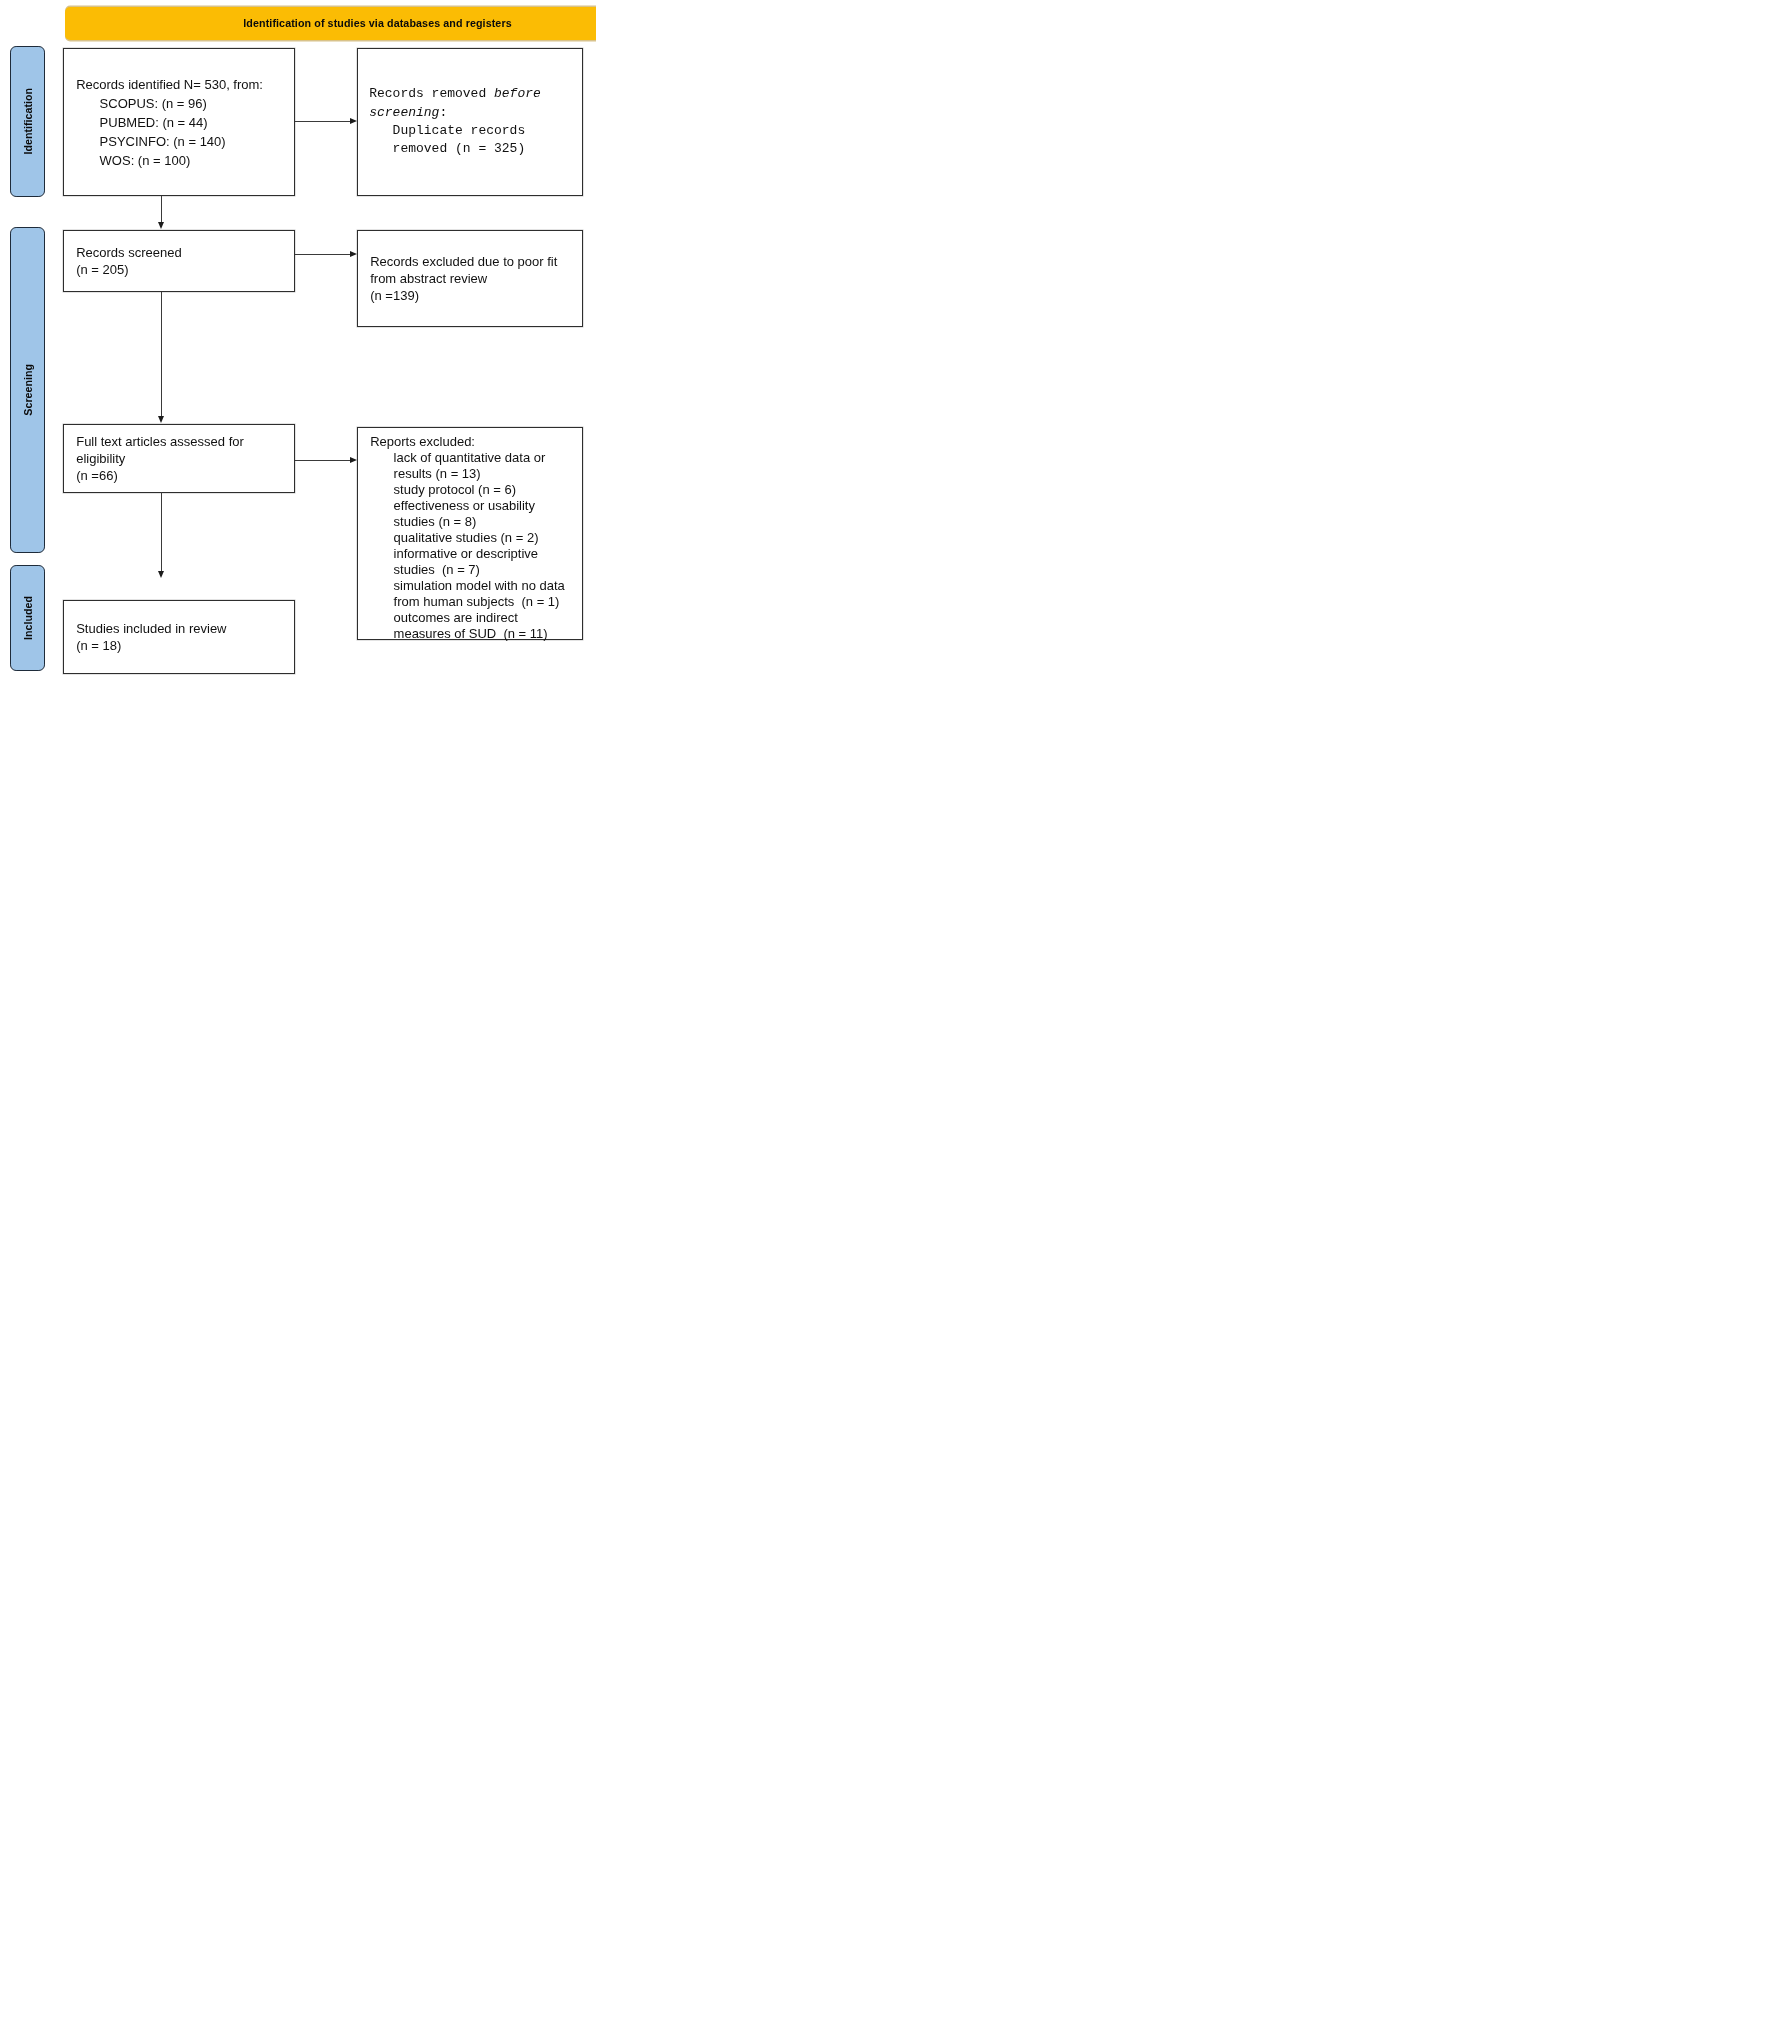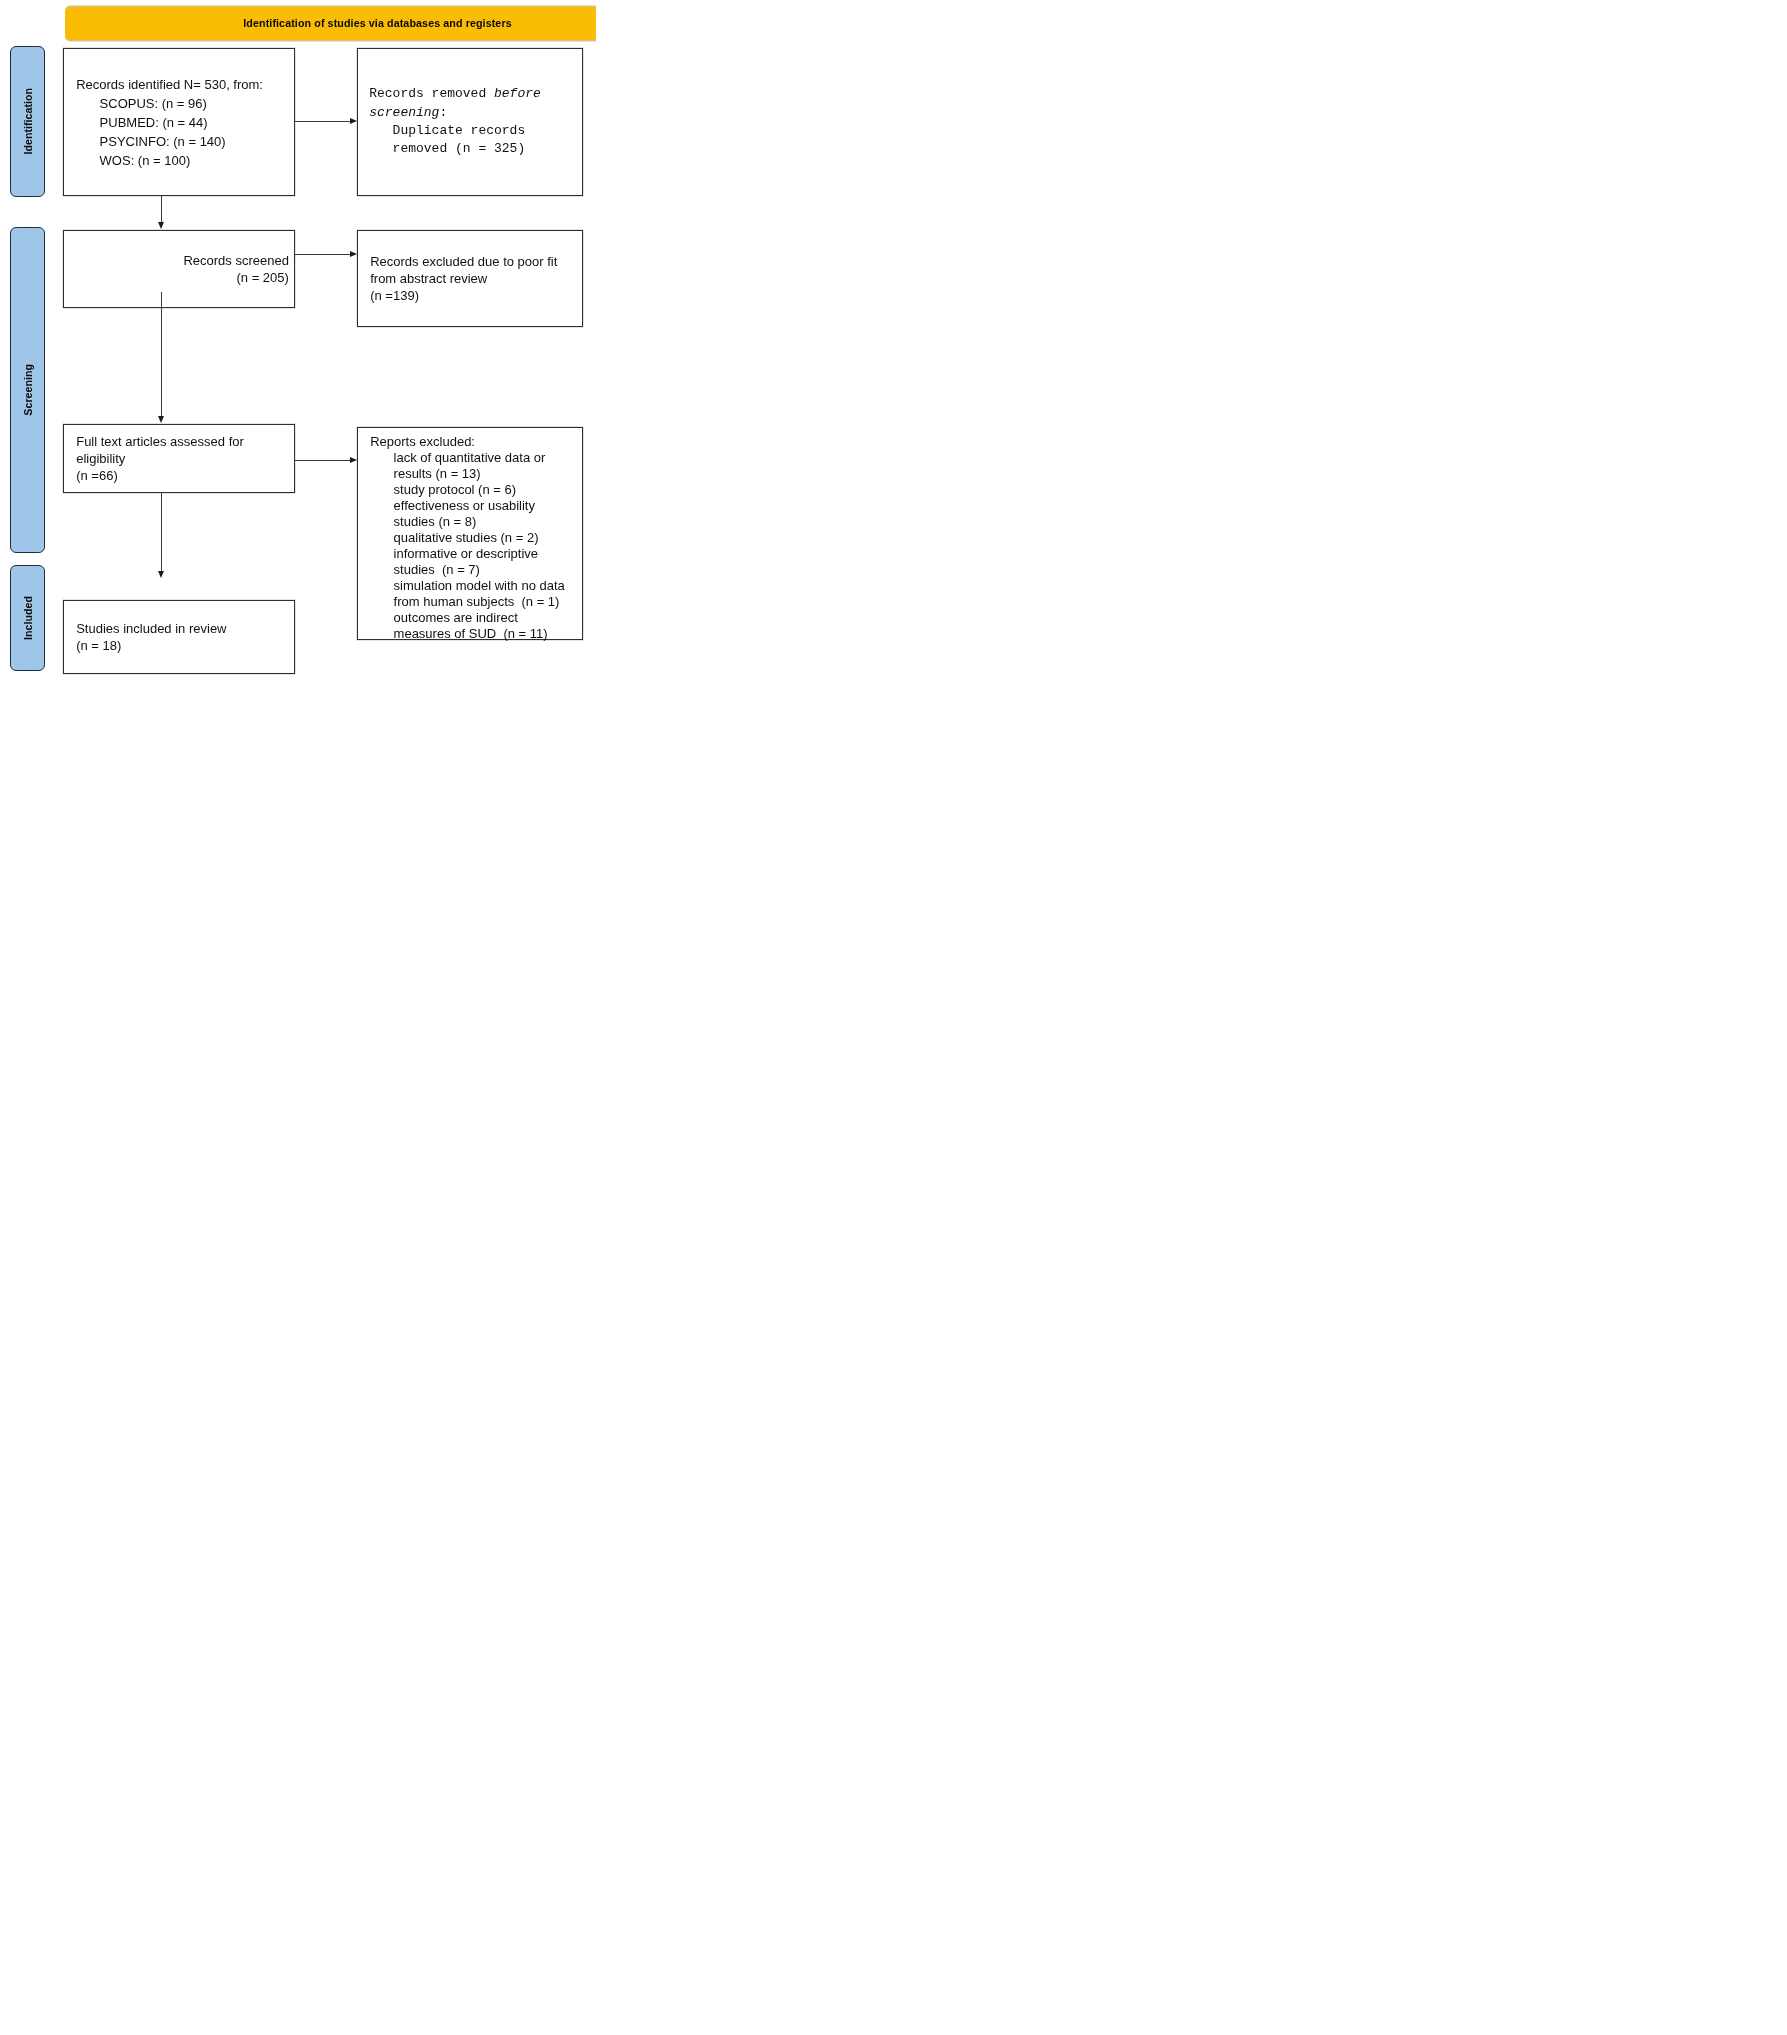--- a/index.html
+++ b/index.html
@@ -62,7 +62,7 @@
 
   .box-identified { top: 48px;  height: 148px; line-height: 19px; padding: 3.1px 5.1px 3.1px 12.2px; }
   .box-removed    { top: 48px;  height: 148px; line-height: 18.3px; padding: 3.1px 8.1px 3.1px 11.2px; font-family: Liberation Mono, monospace; }
-  .box-screened   { top: 230px; height: 78px; padding: 2px 5.1px 2px 12.2px; align-items: flex-end; }
+  .box-screened   { top: 230px; height: 62px; padding: 2px 5.1px 2px 12.2px; }
   .box-excluded-abstract { top: 230px; height: 97px; padding: 3.1px 5.1px 3.1px 12.2px; }
   .box-fulltext   { top: 424px; height: 69px; padding: 2px 5.1px 2px 12.2px; }
   .box-reports-excluded {

